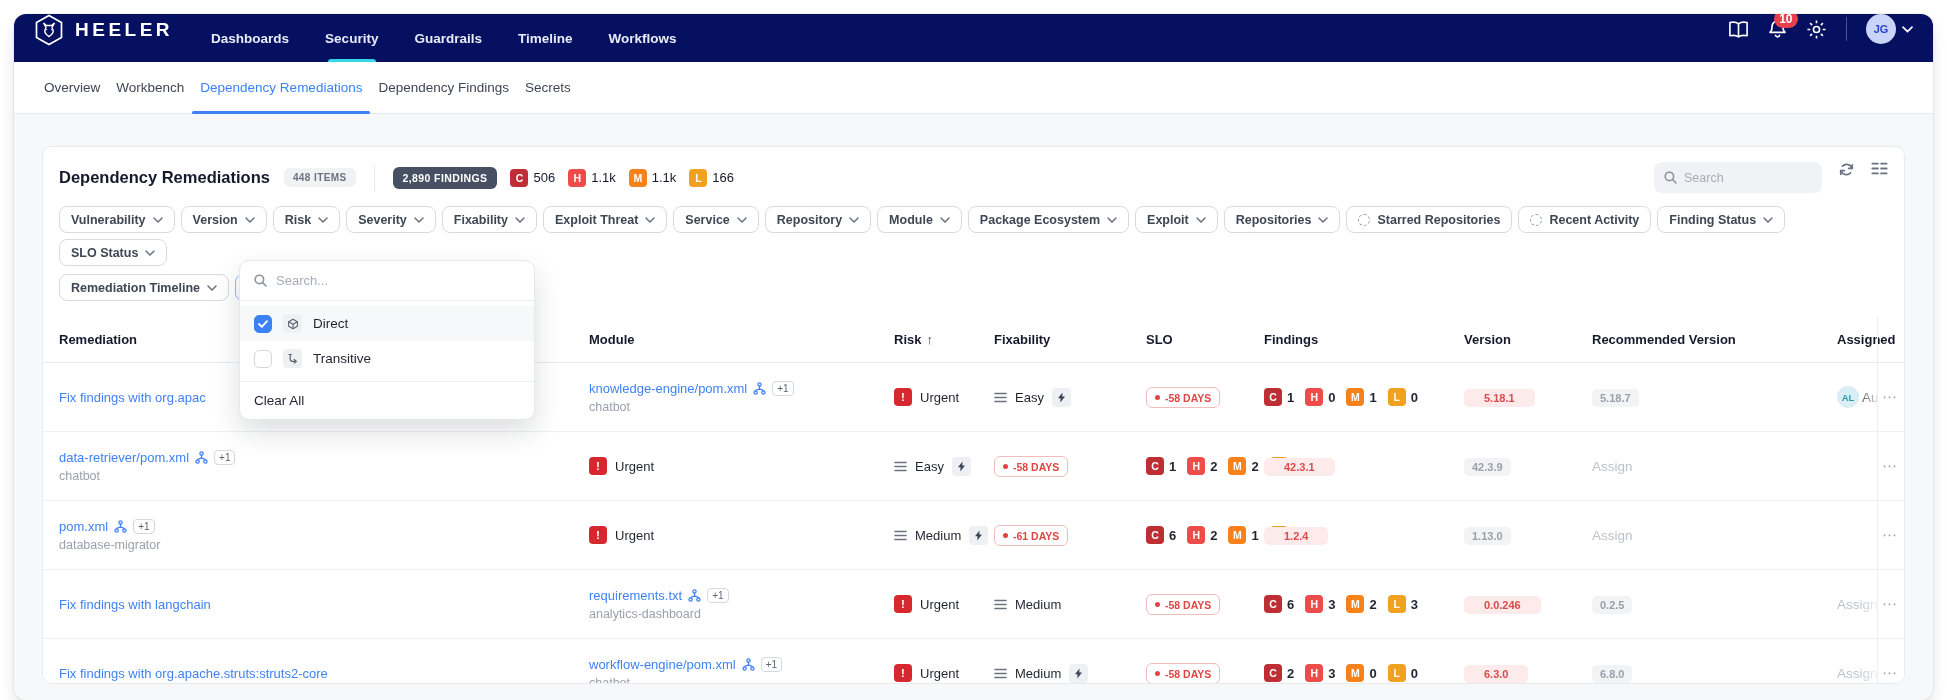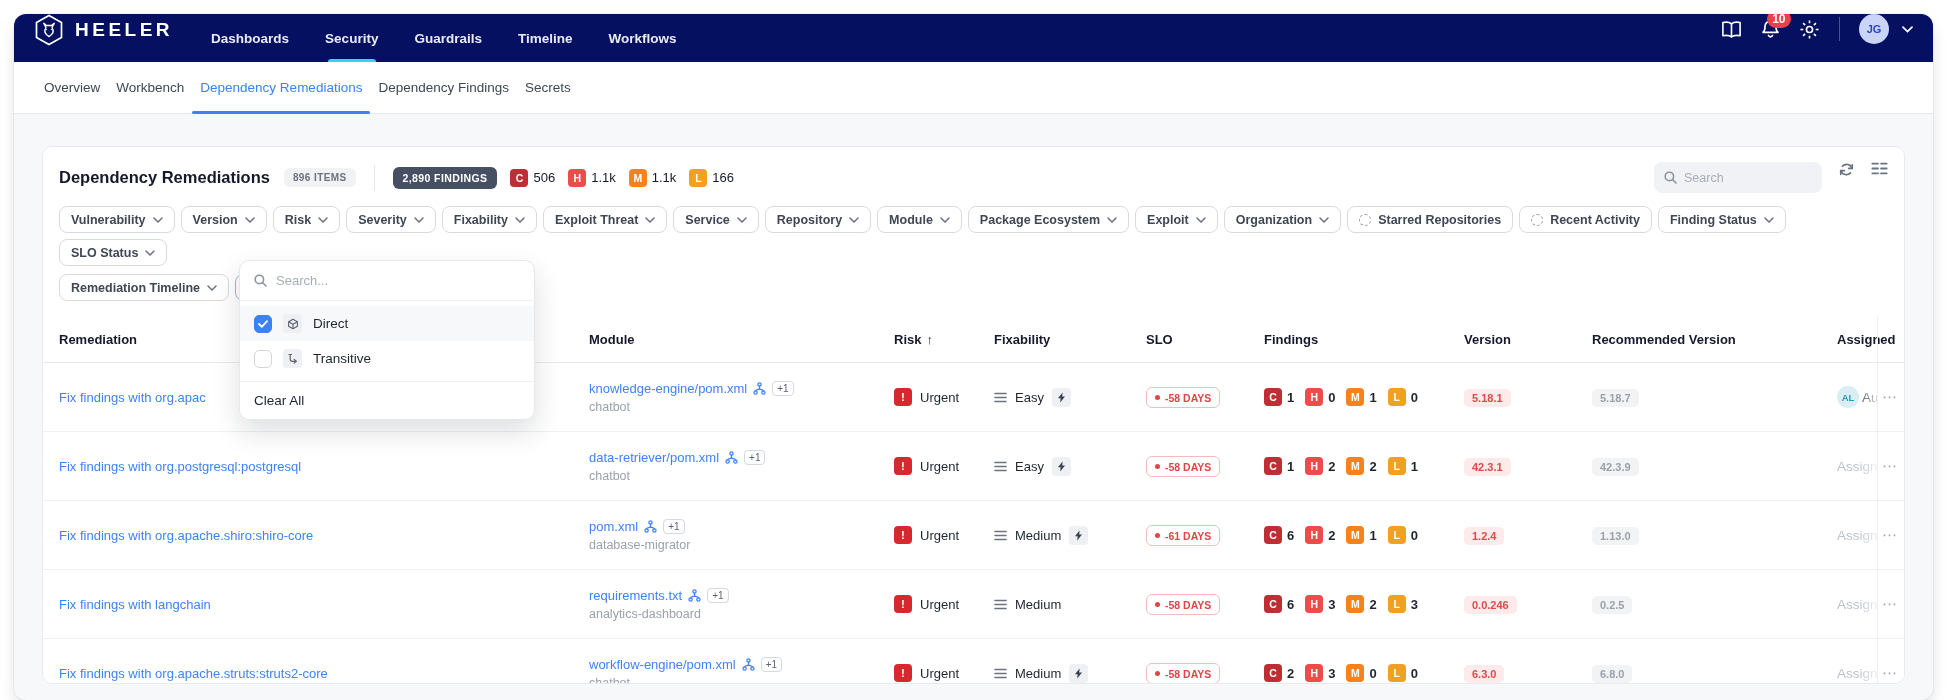--- a/index.html
+++ b/index.html
@@ -27,7 +27,7 @@
   .bell-badge { position:absolute; top:-9px; right:-11px; background:#e8414d; color:#fff;
     font-size:12px; font-weight:bold; border-radius:9px; padding:2px 5.5px; }
   .nav-divider { width:1px; height:24px; background:rgba(255,255,255,.28); }
-  .user-chip { display:flex; align-items:center; gap:13px; background:none; border:0; cursor:pointer; }
+  .user-chip { display:flex; align-items:center; gap:6px; background:none; border:0; cursor:pointer; }
   .avatar-jg { width:30px; height:30px; border-radius:50%; background:#c9d4f8; color:#2945c8;
     font-size:11px; font-weight:bold; display:flex; align-items:center; justify-content:center; }
 

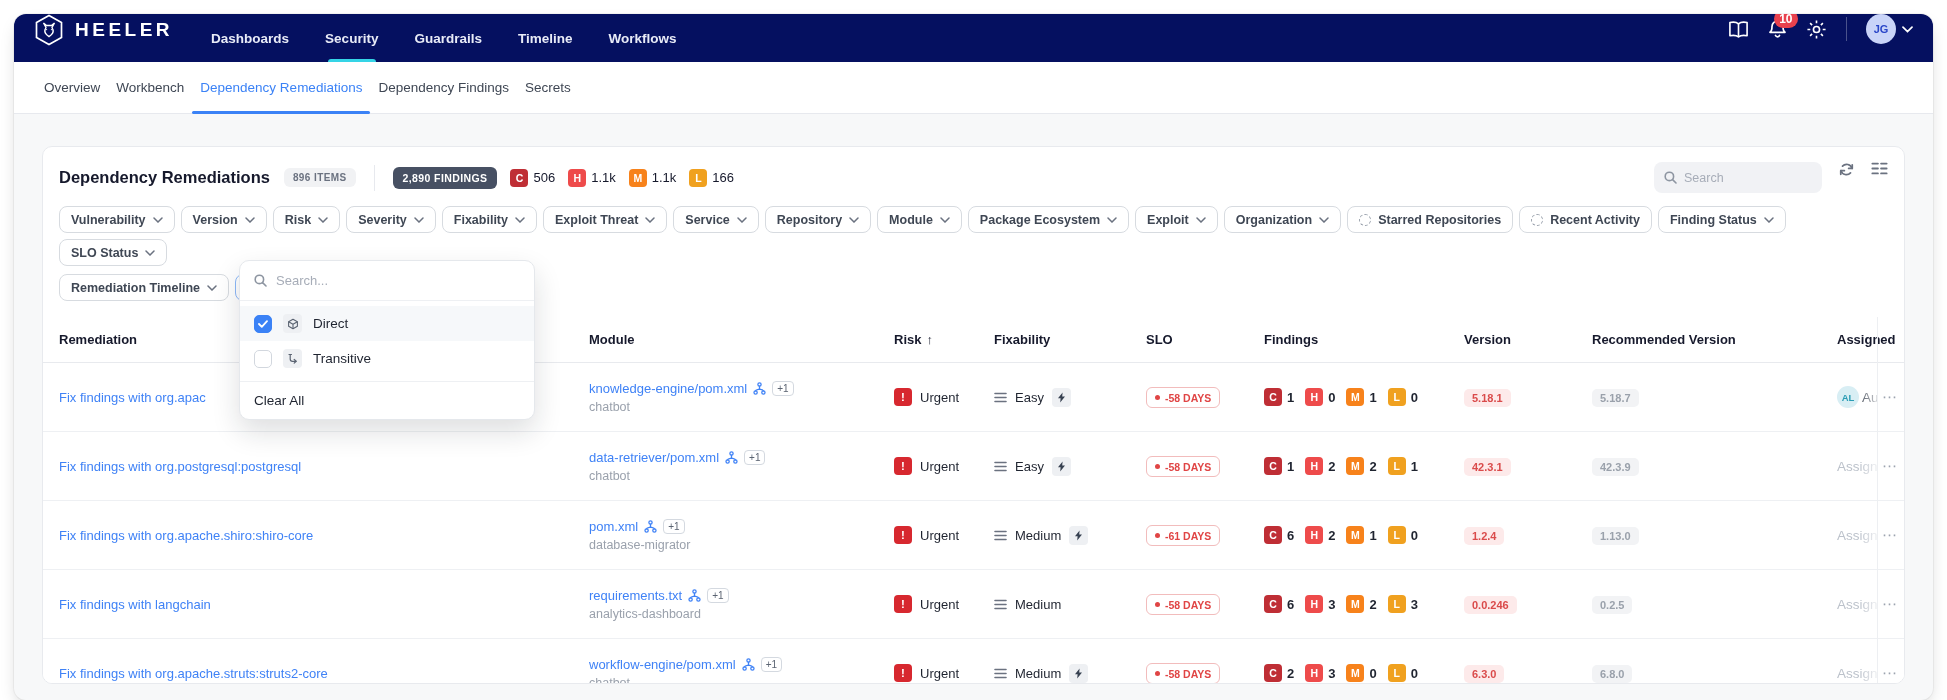--- a/index.html
+++ b/index.html
@@ -227,7 +227,7 @@
 
       <div class="card-head">
         <h1 class="title">Dependency Remediations</h1>
-        <span class="items-pill">896 ITEMS</span>
+        <span class="items-pill">448 ITEMS</span>
         <span class="head-divider"></span>
         <span class="findings-pill">2,890 FINDINGS</span>
         <span class="sev-group">

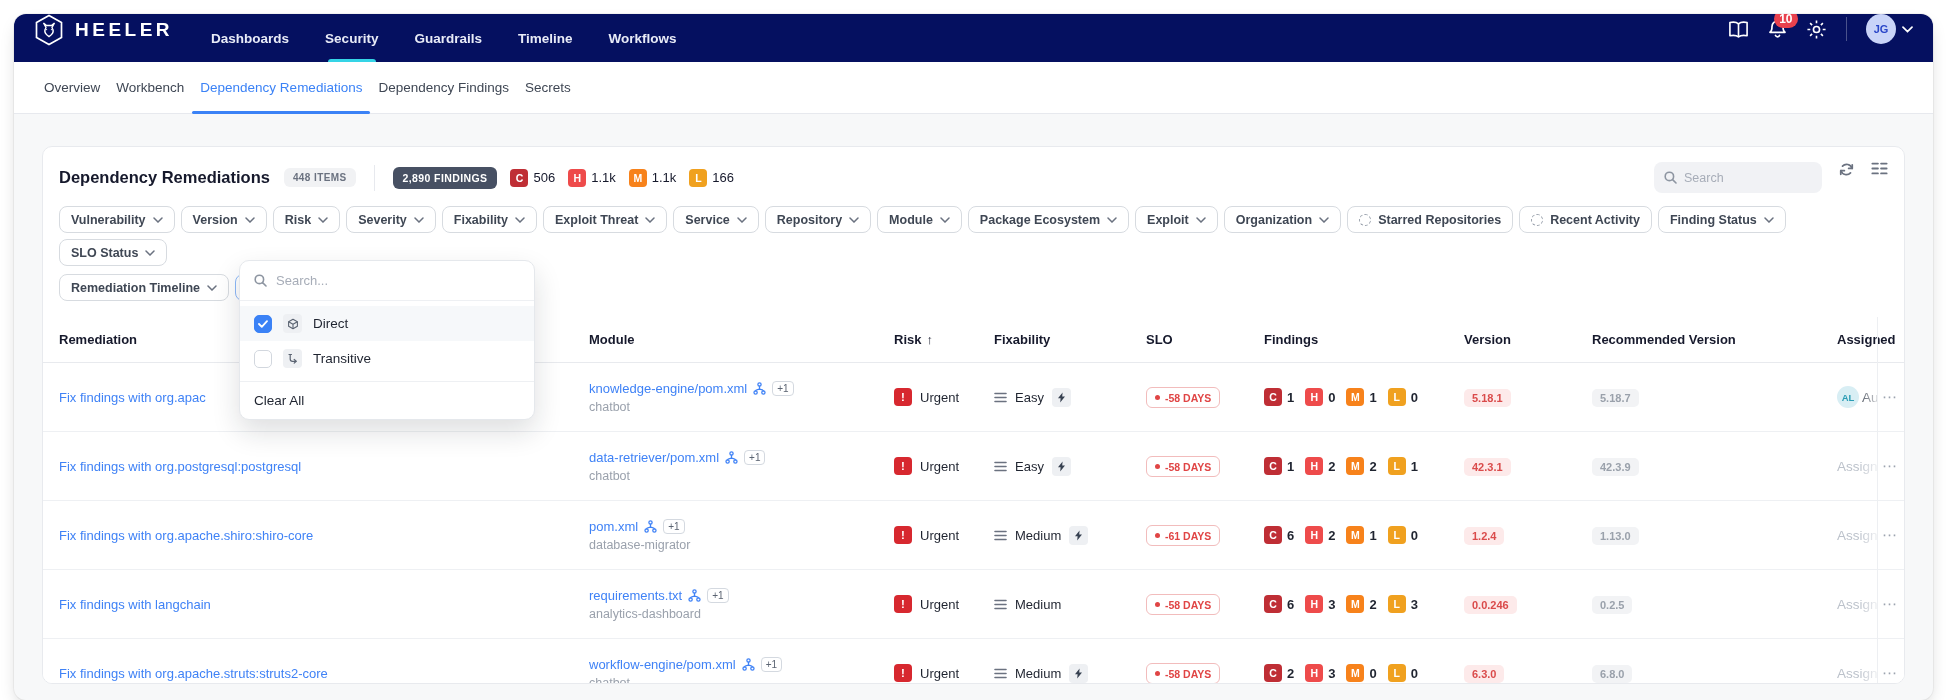--- a/index.html
+++ b/index.html
@@ -356,7 +356,7 @@
   </button>
           <button class="chip">
 
-    <span class="chip-label">Organization</span>
+    <span class="chip-label">Repositories</span>
     <svg class="chev" width="10" height="6" viewBox="0 0 10 6" fill="none" stroke="#6b7280" stroke-width="1.5" stroke-linecap="round">
               <path d="M1 1 L5 5 L9 1"></path>
             </svg>

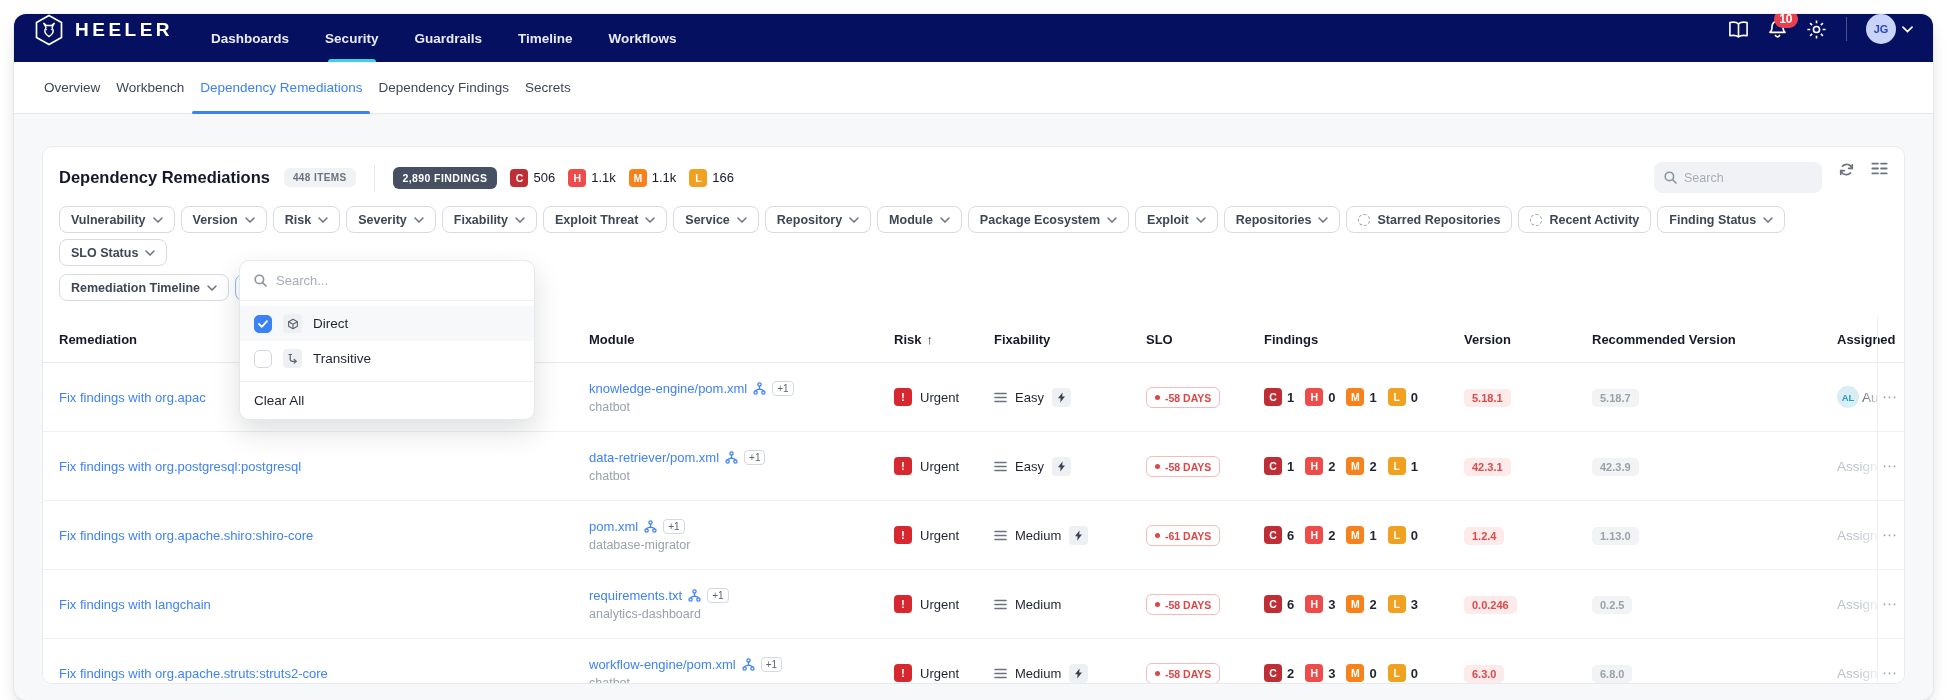--- a/index.html
+++ b/index.html
@@ -111,7 +111,7 @@
   .c-find { display:flex; align-items:center; }
   .find-group { display:flex; align-items:center; gap:5px; margin-right:11px; }
   .find-count { font-size:13px; color:#1f2430; font-weight:600; min-width:7px; }
-  .ver-pill { background:#fdeaea; color:#da4b4b; border-radius:5px; padding:3px 8px;
+  .ver-pill { background:#fdeaea; color:#da4b4b; border-radius:5px; padding:3px 20px;
     font-size:11px; font-weight:bold; min-width:34px; min-height:17px; display:inline-block; }
   .rec-pill { background:#f2f3f5; color:#9aa1ab; border-radius:5px; padding:3px 8px;
     font-size:11px; font-weight:bold; min-width:34px; min-height:17px; display:inline-block; }

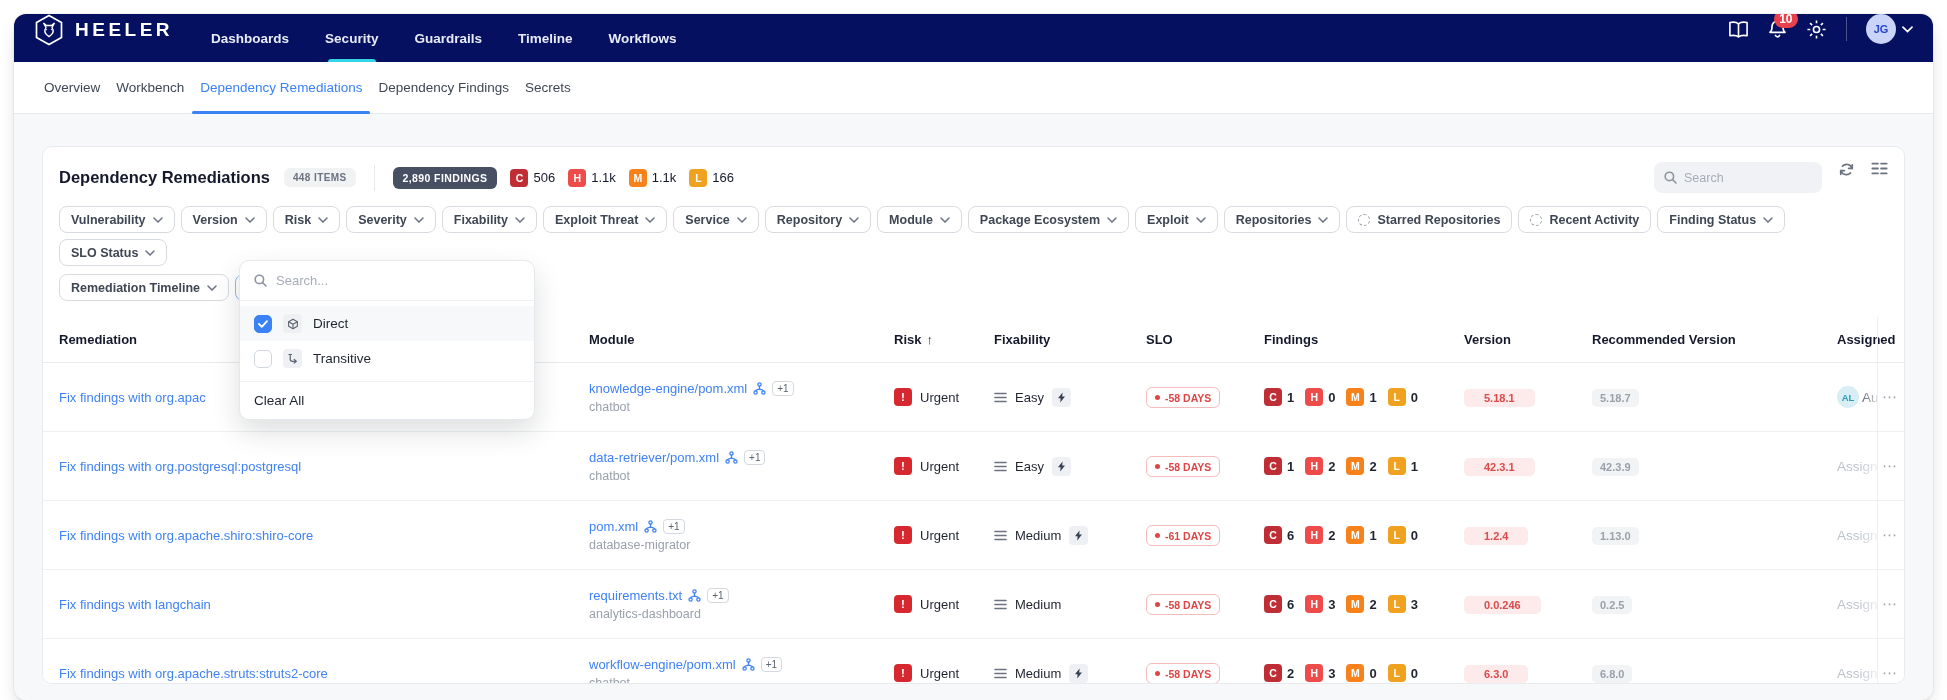--- a/index.html
+++ b/index.html
@@ -494,7 +494,6 @@
     <button class="row-menu">⋯</button>
   </div>
             <div class="trow">
-    <div class="cell"><a class="rem-link">Fix findings with org.postgresql:postgresql</a></div>
     <div class="cell">
       <div class="mod-top">
         <a class="mod-link">data-retriever/pom.xml</a>

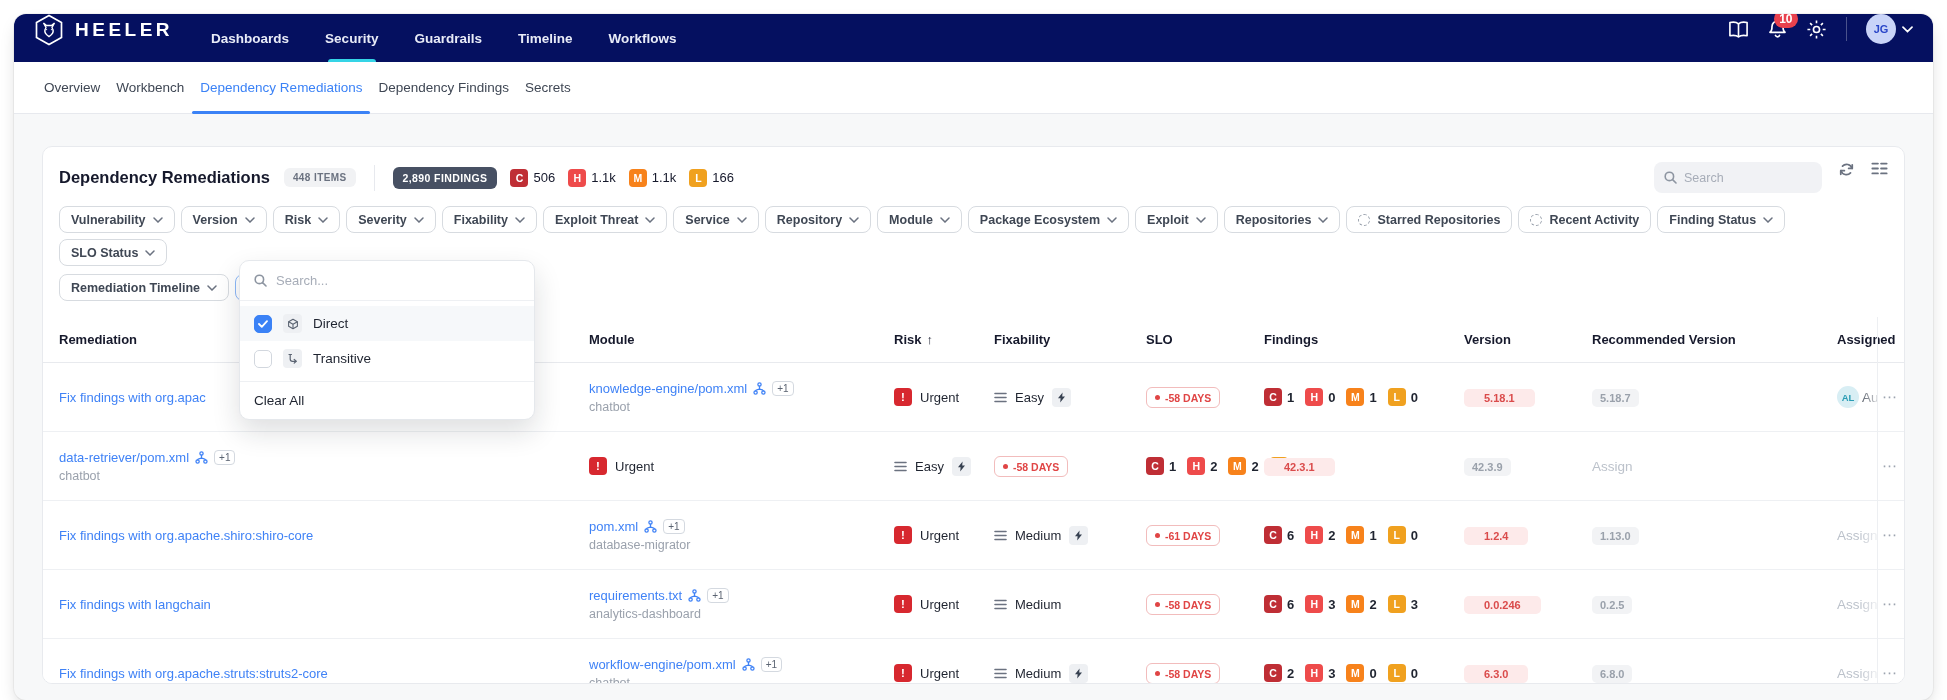--- a/index.html
+++ b/index.html
@@ -560,7 +560,6 @@
     <button class="row-menu">⋯</button>
   </div>
             <div class="trow">
-    <div class="cell"><a class="rem-link">Fix findings with org.apache.shiro:shiro-core</a></div>
     <div class="cell">
       <div class="mod-top">
         <a class="mod-link">pom.xml</a>

